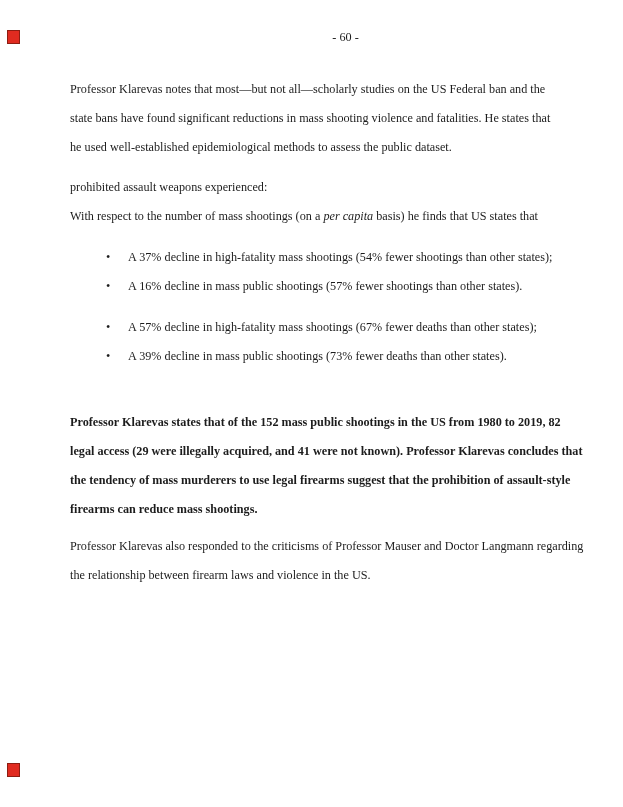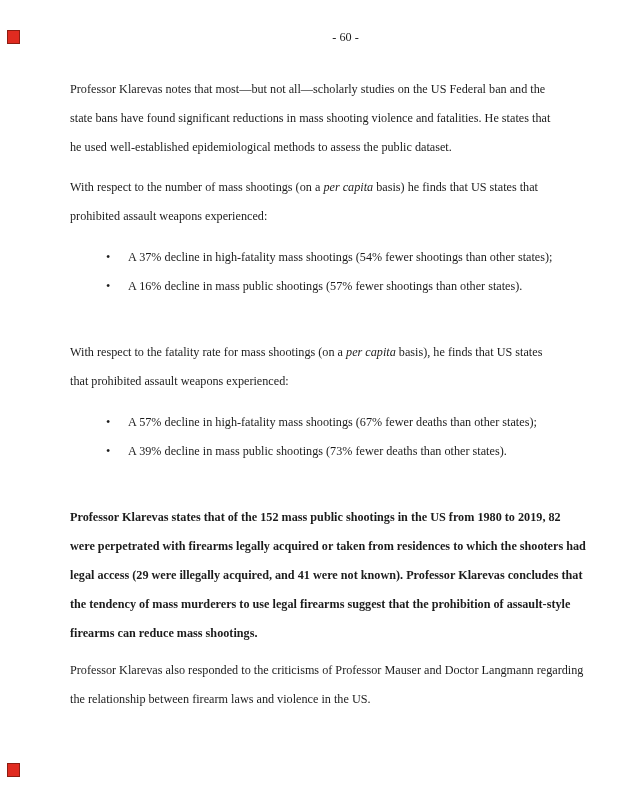--- a/index.html
+++ b/index.html
@@ -83,8 +83,8 @@
     </div>
 
     <div class="para p2">
+      <span class="line">prohibited assault weapons experienced:</span>
       <span class="line"><span>With respect to the number of mass shootings (on a </span><span class="italic">per capita</span><span> basis) he finds that US states that</span></span>
-      <span class="line">prohibited assault weapons experienced:</span>
     </div>
 
     <div class="para list1">

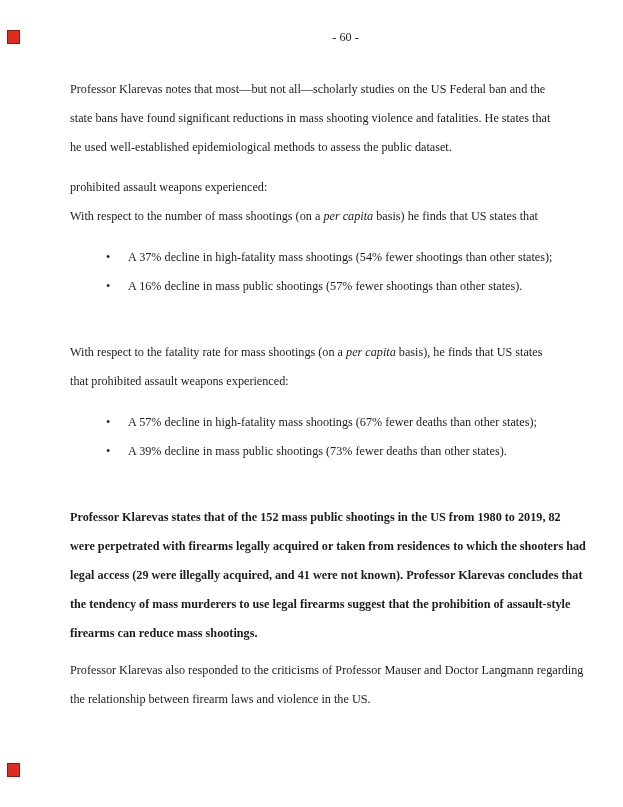--- a/index.html
+++ b/index.html
@@ -98,10 +98,6 @@
       </div>
     </div>
 
-    <div class="para p3">
-      <span class="line"><span>With respect to the fatality rate for mass shootings (on a </span><span class="italic">per capita</span><span> basis), he finds that US states</span></span>
-      <span class="line">that prohibited assault weapons experienced:</span>
-    </div>
 
     <div class="para list2">
       <div class="line bullet-row">

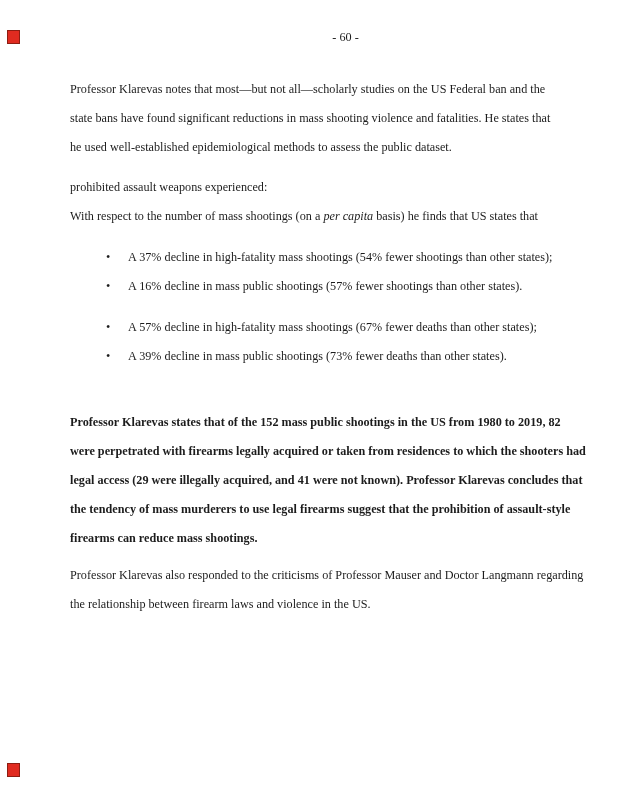--- a/index.html
+++ b/index.html
@@ -112,7 +112,6 @@
 
     <div class="para p4">
       <span class="line">Professor Klarevas states that of the 152 mass public shootings in the US from 1980 to 2019, 82</span>
-      <span class="line">were perpetrated with firearms legally acquired or taken from residences to which the shooters had</span>
       <span class="line">legal access (29 were illegally acquired, and 41 were not known). Professor Klarevas concludes that</span>
       <span class="line">the tendency of mass murderers to use legal firearms suggest that the prohibition of assault-style</span>
       <span class="line">firearms can reduce mass shootings.</span>

